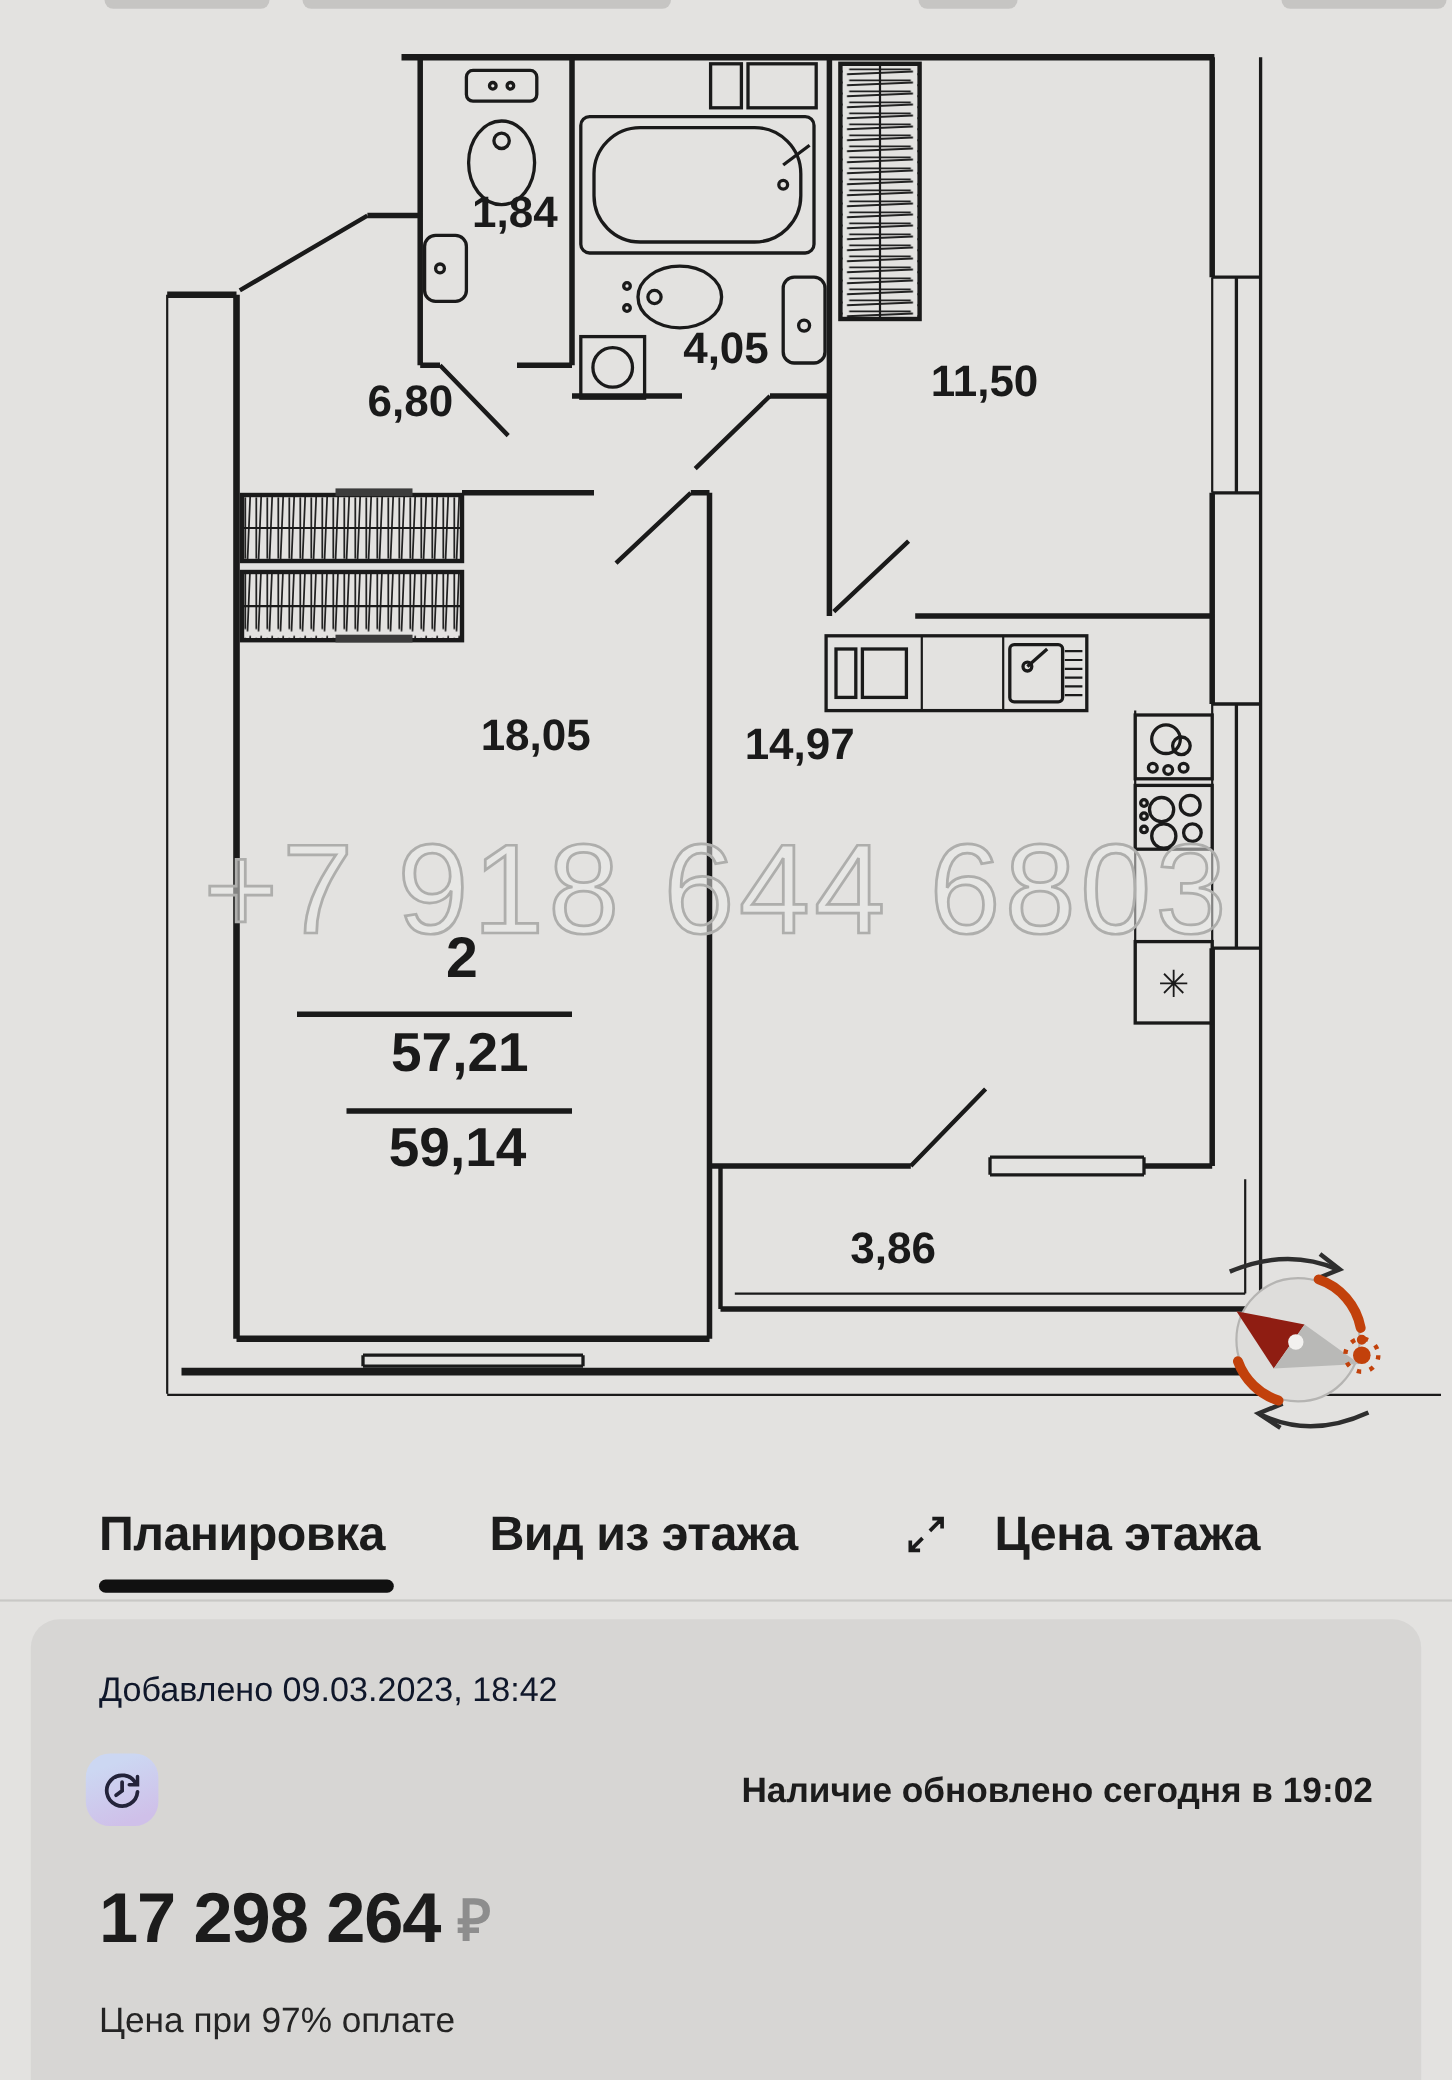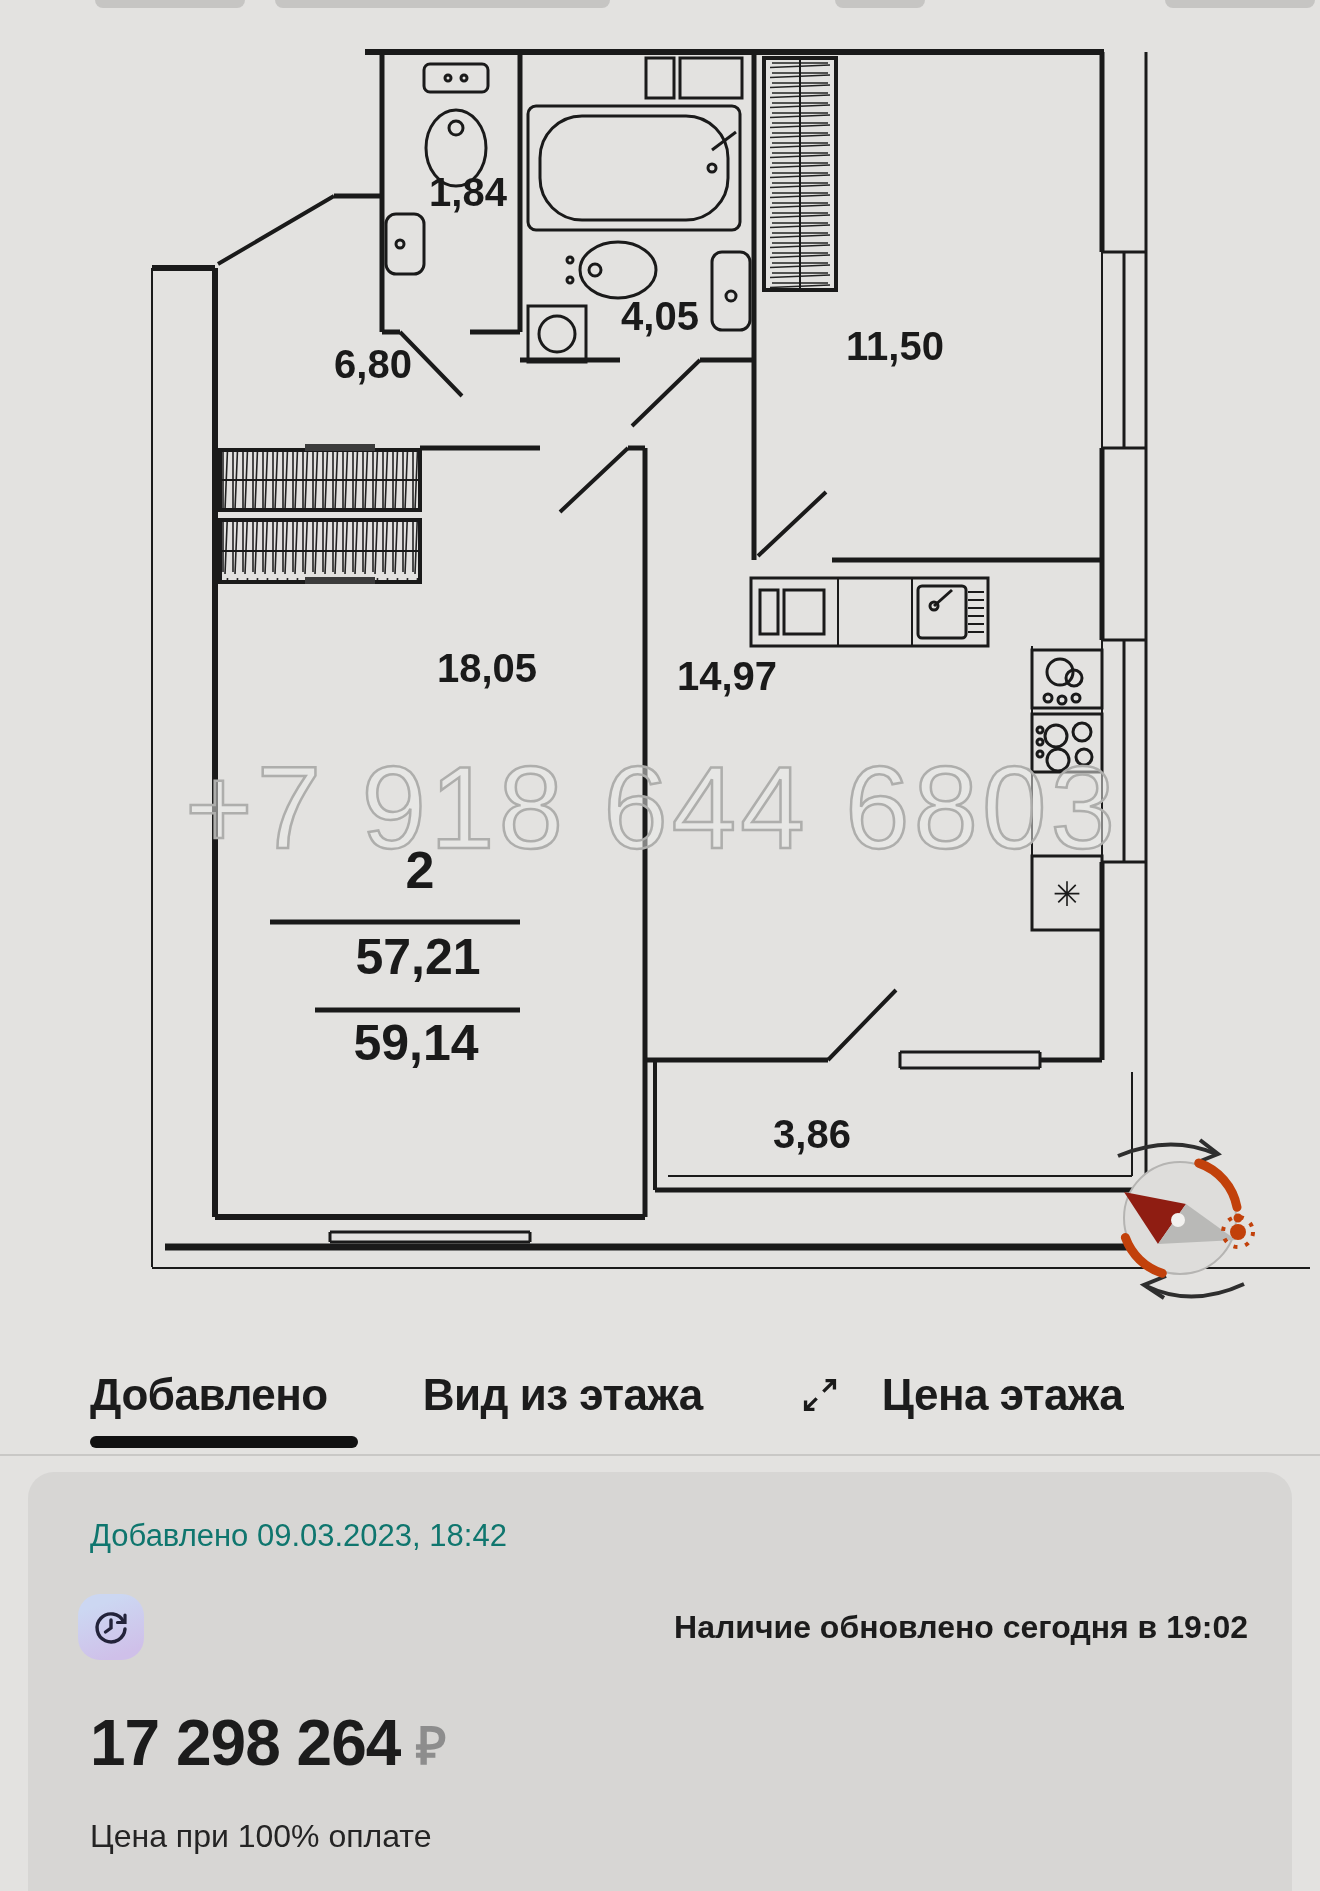--- a/index.html
+++ b/index.html
@@ -171,7 +171,7 @@
 </div>
 
 <div class="tabs">
-  <div class="tab">Добавлено</div>
+  <div class="tab">Планировка</div>
   <div class="tab">Вид из этажа</div>
   <span class="expand">
     <svg width="40" height="40" viewBox="0 0 36 36" fill="none" stroke="#1a1a1a" stroke-width="3">

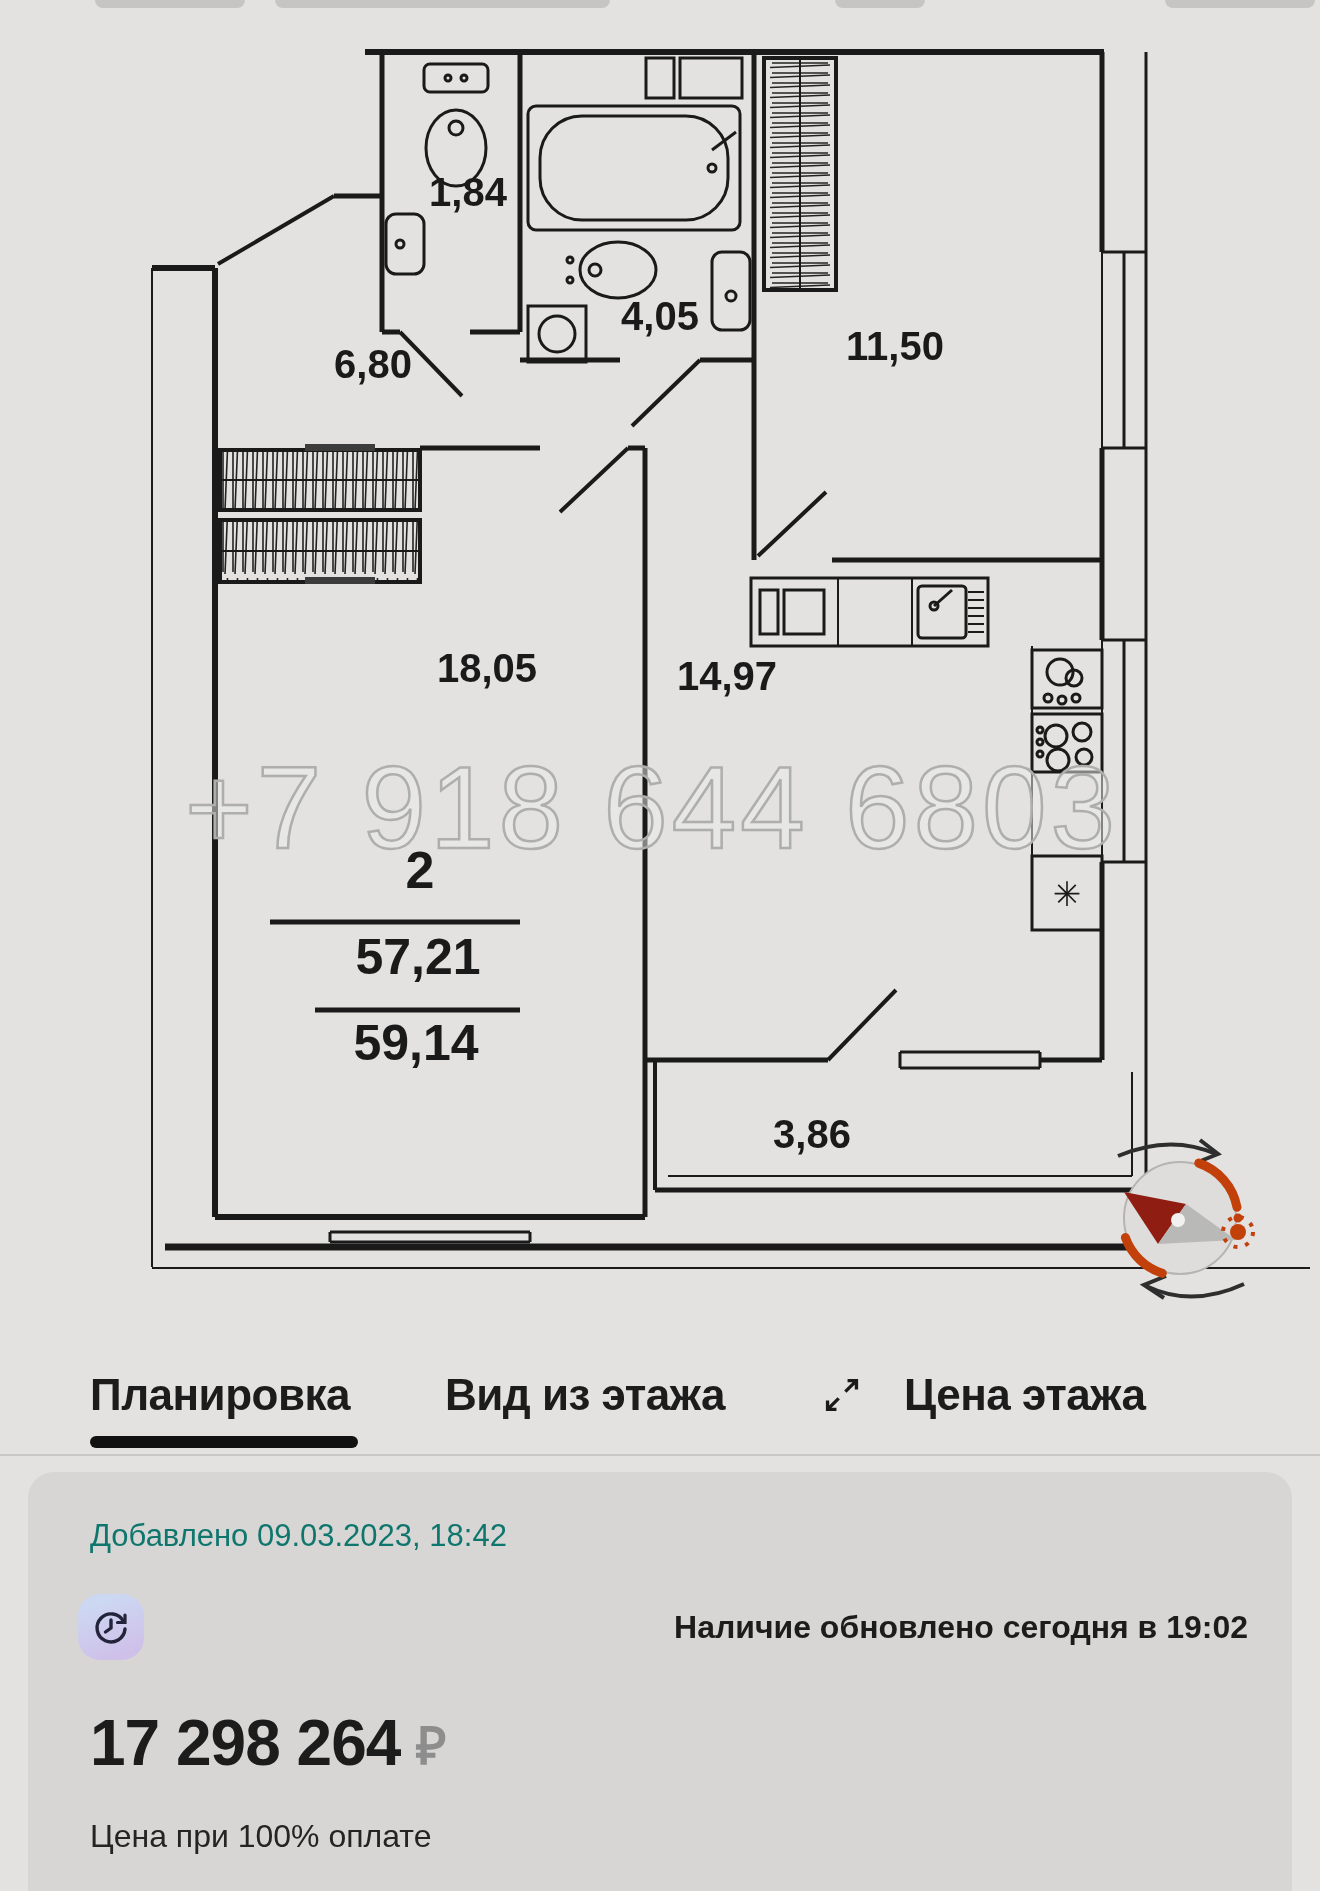--- a/index.html
+++ b/index.html
@@ -24,7 +24,7 @@
   .underline{position:absolute;left:90px;bottom:6px;width:268px;height:12px;border-radius:7px;background:#111;}
   
   .card{margin:16px 28px 0;background:var(--card-bg);border-radius:26px;padding:46px 44px 60px 46px;height:560px;}
-  .added{margin-left:16px;font-size:31px;font-weight:500;color:#0f766e;}
+  .added{margin-left:16px;font-size:31px;font-weight:500;color:#0f172a;}
   .avail{display:flex;align-items:center;margin-top:40px;justify-content:space-between;}
   .clock{width:66px;height:66px;margin-left:4px;border-radius:22px;flex:0 0 auto;
          background:linear-gradient(160deg,var(--icon-bg-top) 20%,var(--icon-bg-bottom) 85%);

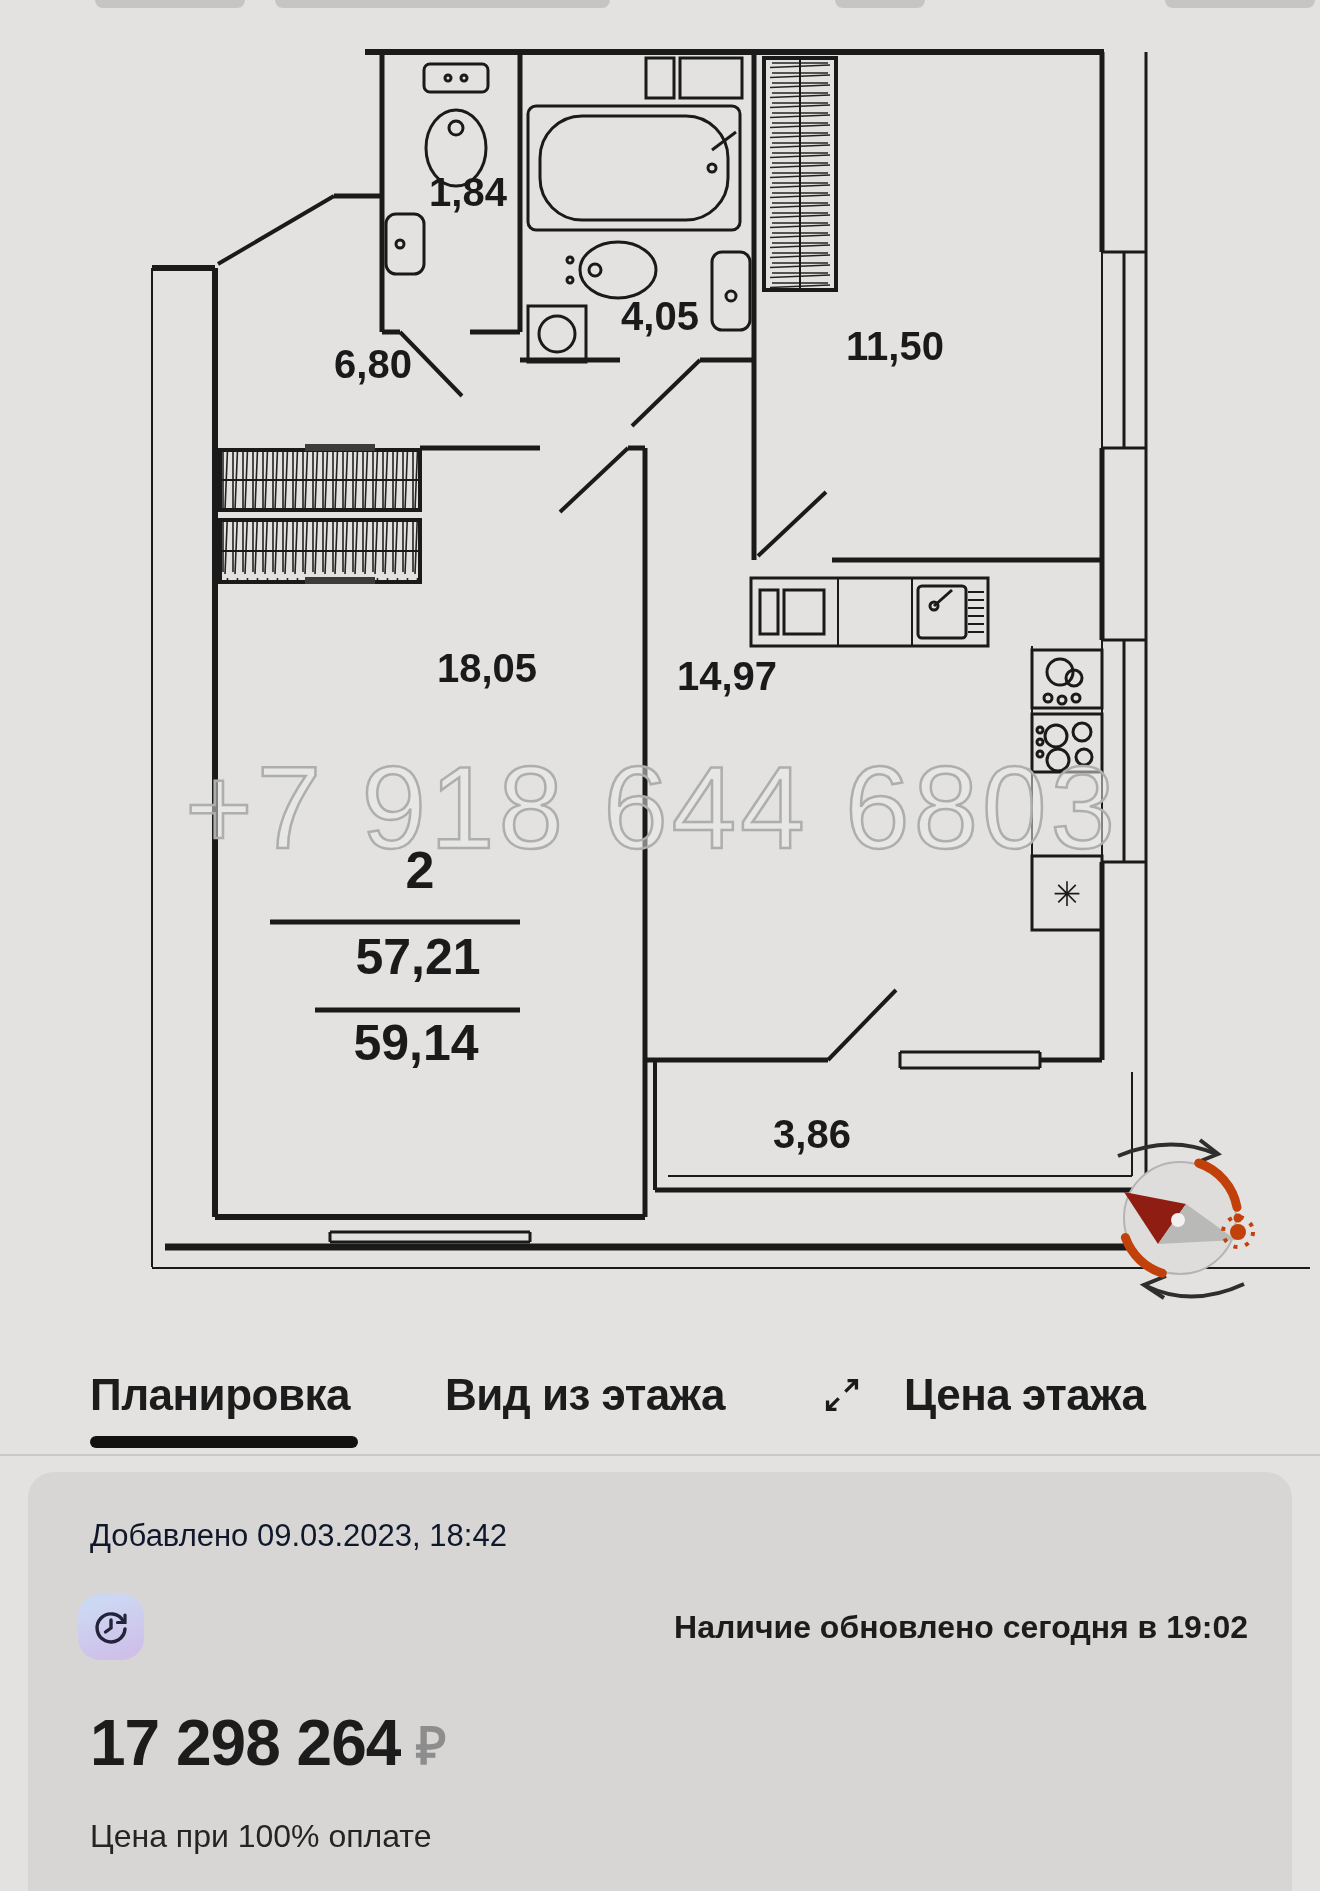--- a/index.html
+++ b/index.html
@@ -198,7 +198,7 @@
     <span class="price">17 298 264</span>
     <span class="cur">₽</span>
   </div>
-  <div class="note">Цена при 100% оплате</div>
+  <div class="note">Цена при 97% оплате</div>
 </div>
 
 </body></html>

